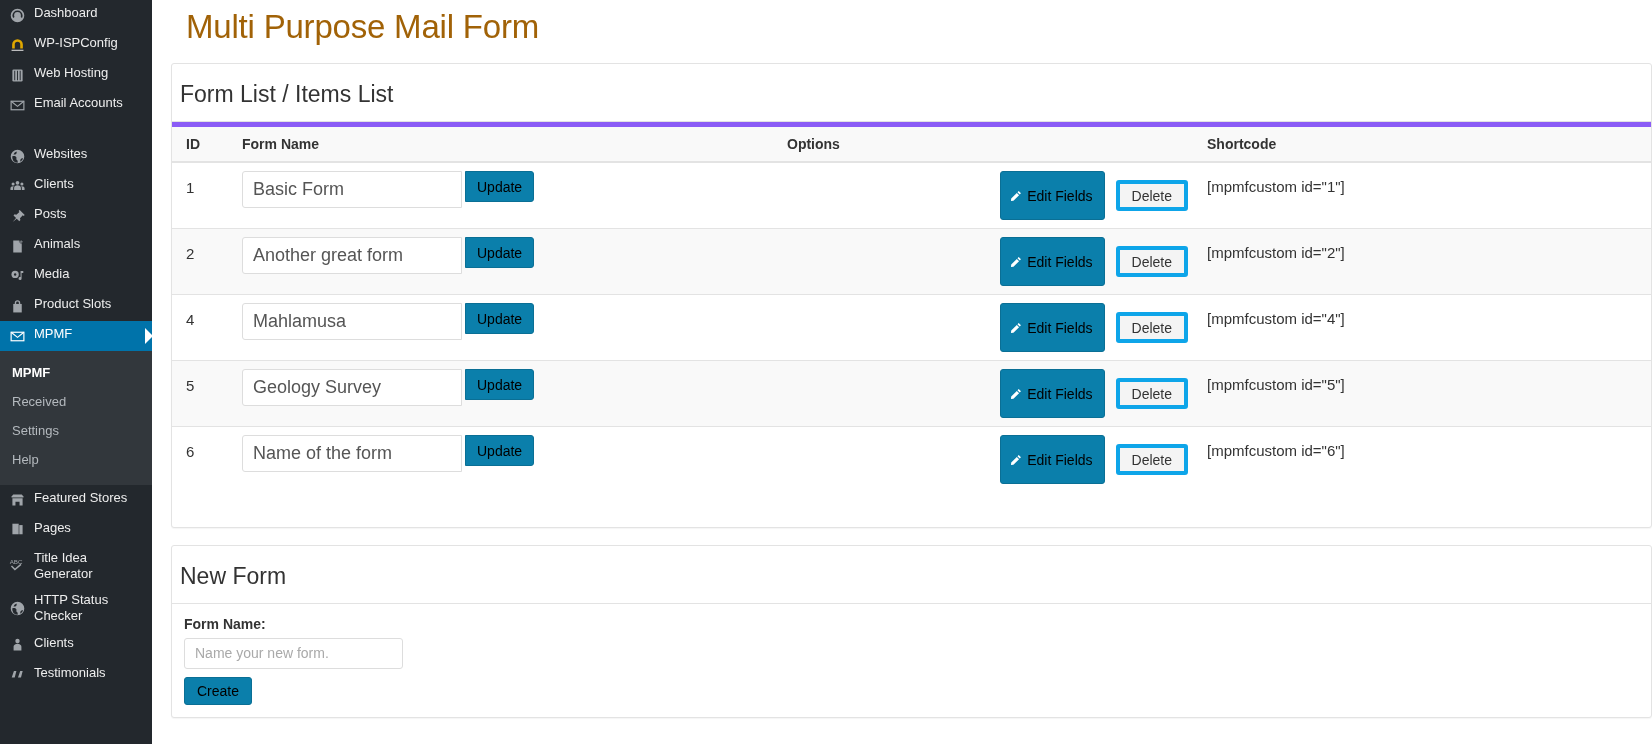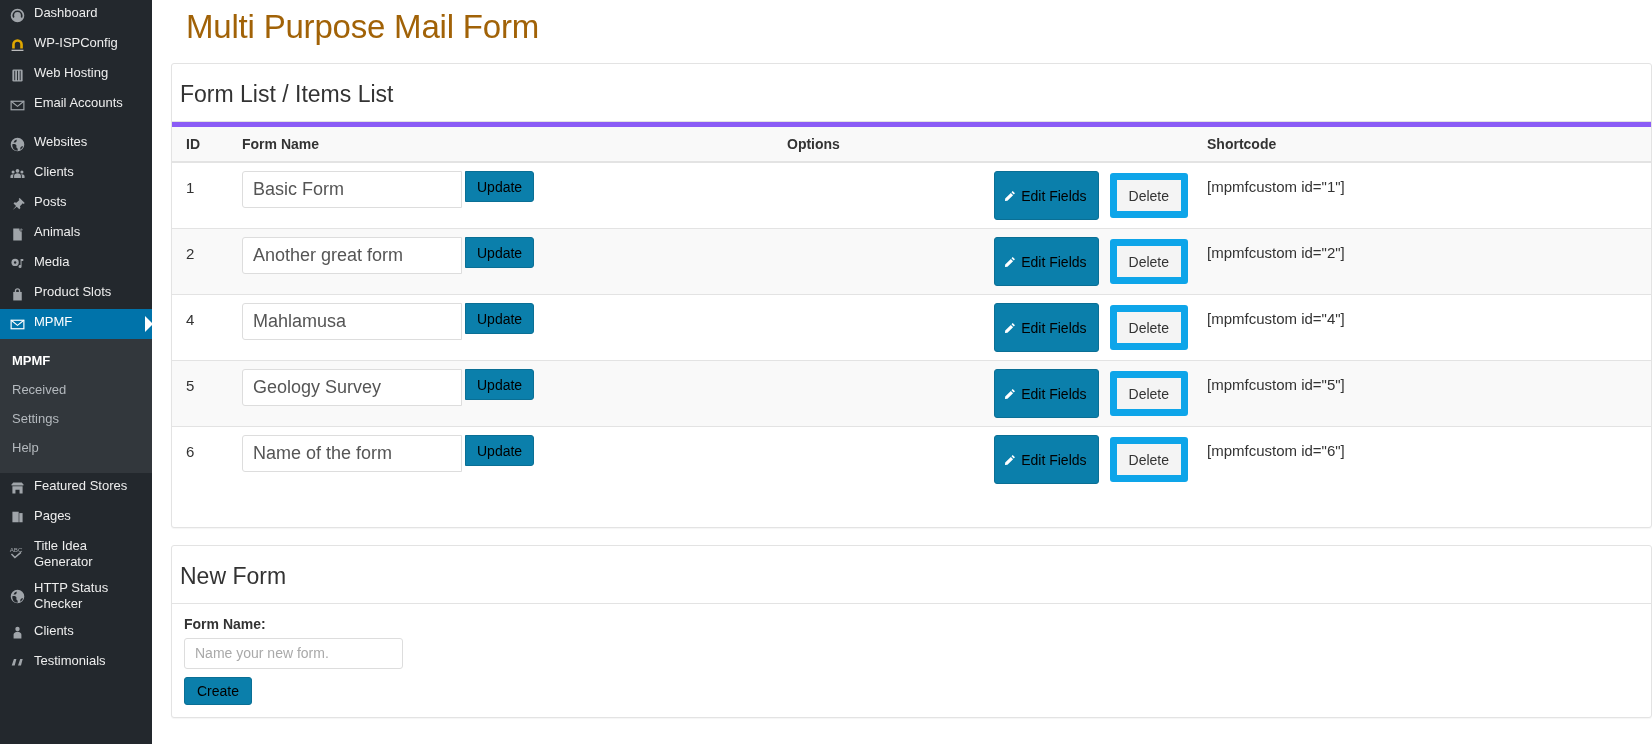--- a/index.html
+++ b/index.html
@@ -29,7 +29,7 @@
     color: #eee;
     position: relative;
   }
-  .menu-item.gap-before { margin-top: 9px; }
+  .menu-item.gap-before { margin-top: 21px; }
   .menu-item .ico {
     width: 34px; min-width: 34px;
     display: flex; align-items: center; justify-content: center;

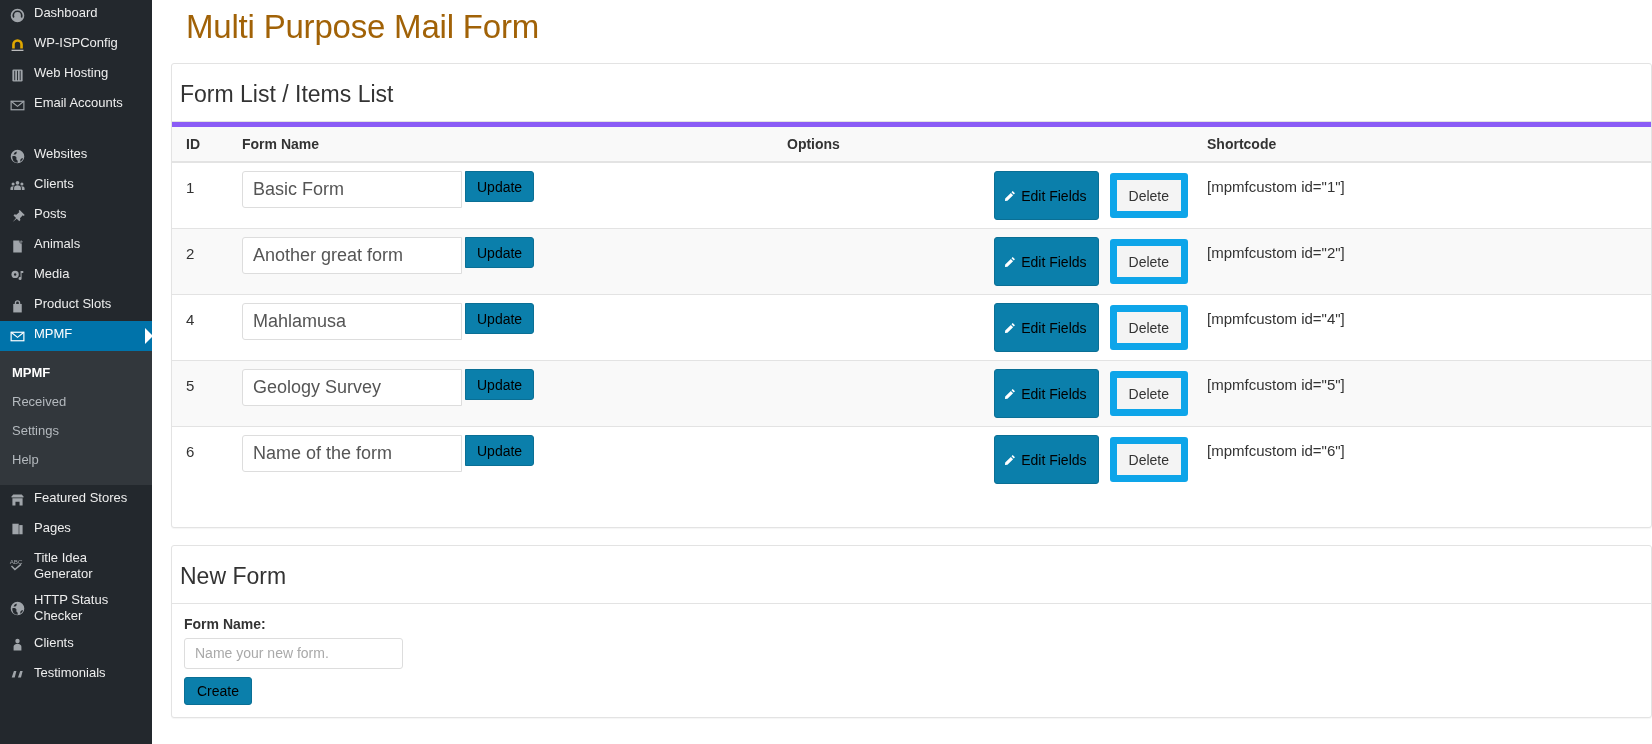--- a/index.html
+++ b/index.html
@@ -166,10 +166,10 @@
   }
   .btn-default {
     background: #f4f4f4;
-    border: 7px solid #0ea5e9;
+    border: 4px solid #0ea5e9;
     color: #333;
     padding: 6px 12px;
-    height: 45px;
+    height: 31px;
   }
   .options-group { display: flex; align-items: center; justify-content: flex-end; padding-right: 3px; }
   .btn-edit { margin-right: 11px; height: 49px; padding: 6px 11px 6px 9px; }

